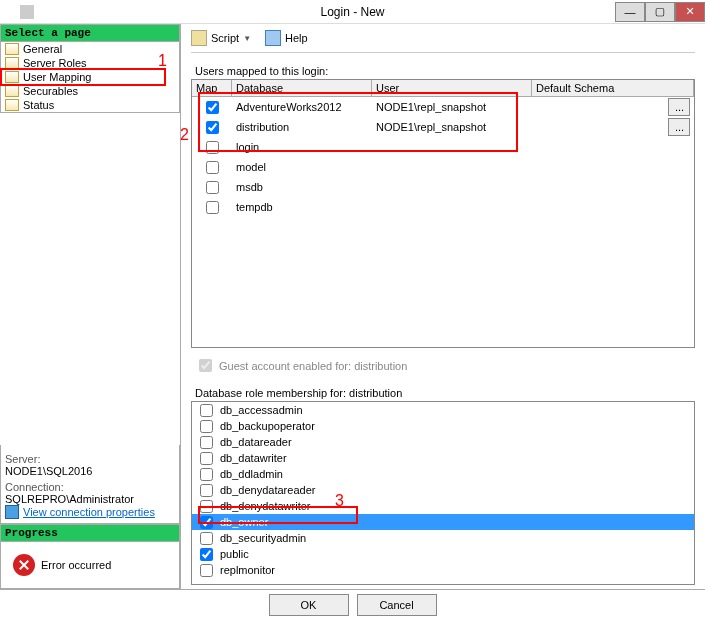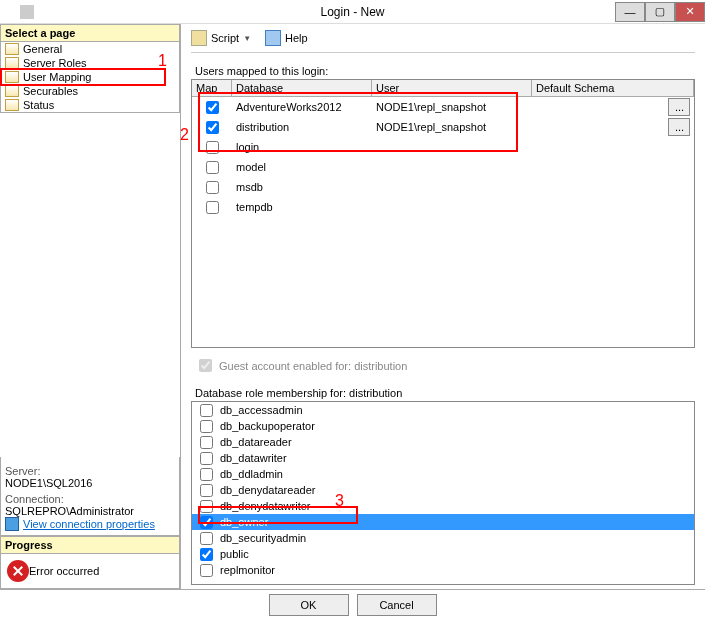--- a/index.html
+++ b/index.html
@@ -15,7 +15,7 @@
 .main { display: flex; height: 565px; }
 
 .left-pane { width: 180px; display: flex; flex-direction: column; }
-.panel-header { background: #fef9c3; border: 1px solid #aaa; padding: 2px 4px; font-weight: bold; font-size: 11px; }
+.panel-header { background: #22c55e; border: 1px solid #aaa; padding: 2px 4px; font-weight: bold; font-size: 11px; font-family: Liberation Mono, monospace; }
 .page-list { border: 1px solid #aaa; border-top: none; flex: 0 0 auto; }
 .page-item { padding: 1px 4px; display: flex; align-items: center; gap: 4px; cursor: default; }
 .page-item .picon { width: 14px; height: 12px; background: linear-gradient(#fff,#f8e8b0); border:1px solid #c0a040; }

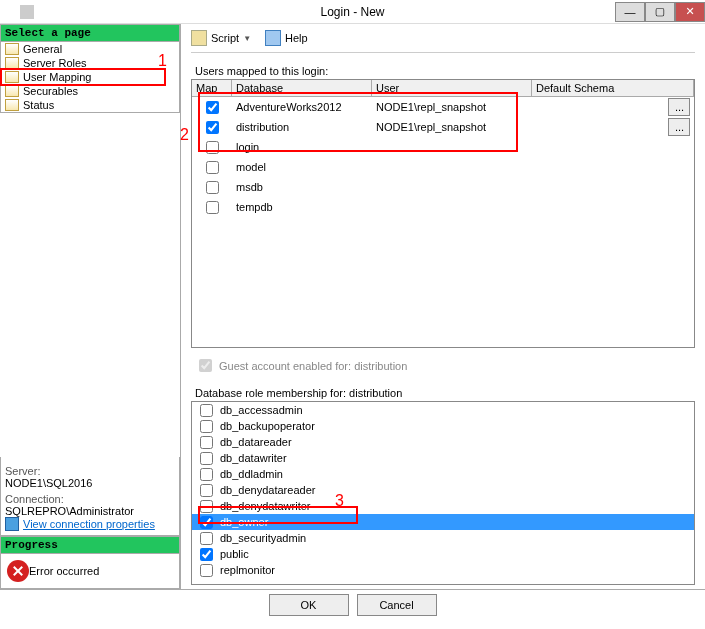--- a/index.html
+++ b/index.html
@@ -23,7 +23,7 @@
 .conn-box { border: 1px solid #aaa; border-top: none; padding: 4px; flex: 0 0 auto; }
 .conn-box .lbl { color: #555; margin-top: 4px; }
 .conn-box a { color: #0066cc; text-decoration: underline; }
-.prog-box { border: 1px solid #aaa; border-top: none; padding: 6px; display: flex; align-items: center; gap: 0; }
+.prog-box { border: 1px solid #aaa; border-top: none; padding: 12px; display: flex; align-items: center; gap: 6px; }
 .err-icon { width: 22px; height: 22px; border-radius: 50%; background: #d42020; position: relative; }
 .err-icon::before, .err-icon::after { content:''; position:absolute; width:12px; height:2px; background:#fff; top:10px; left:5px; }
 .err-icon::before { transform: rotate(45deg); }

